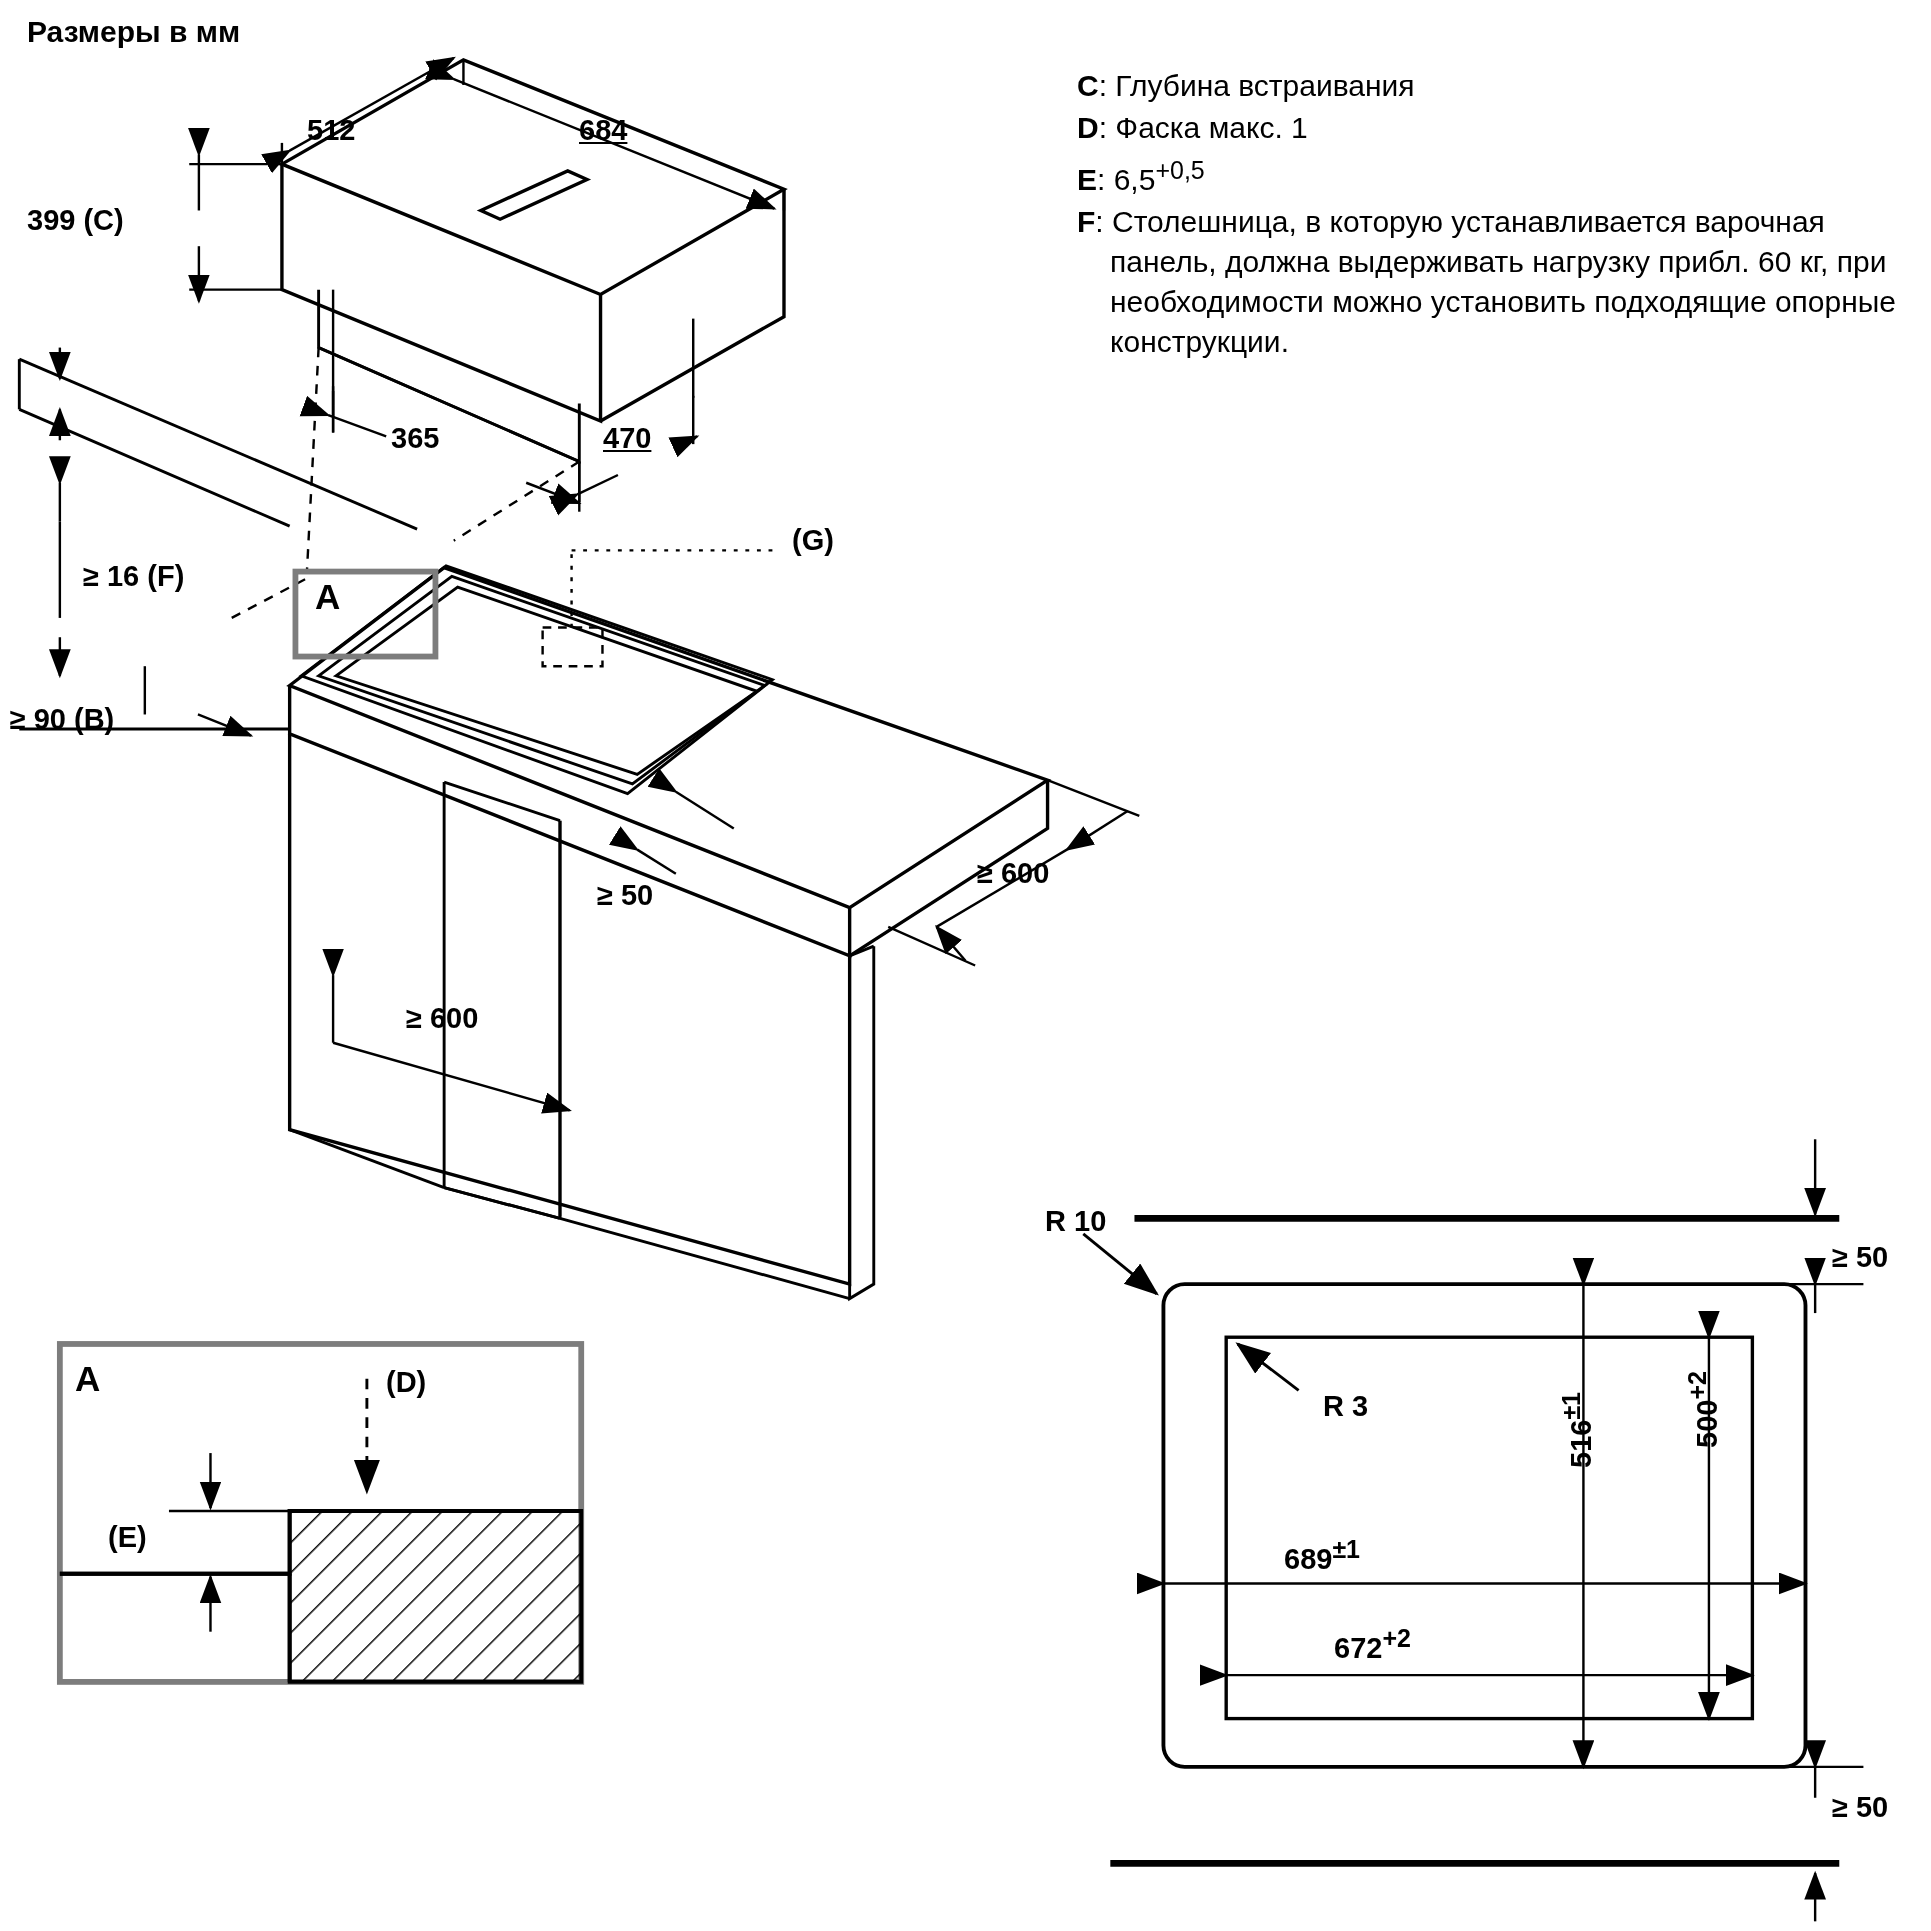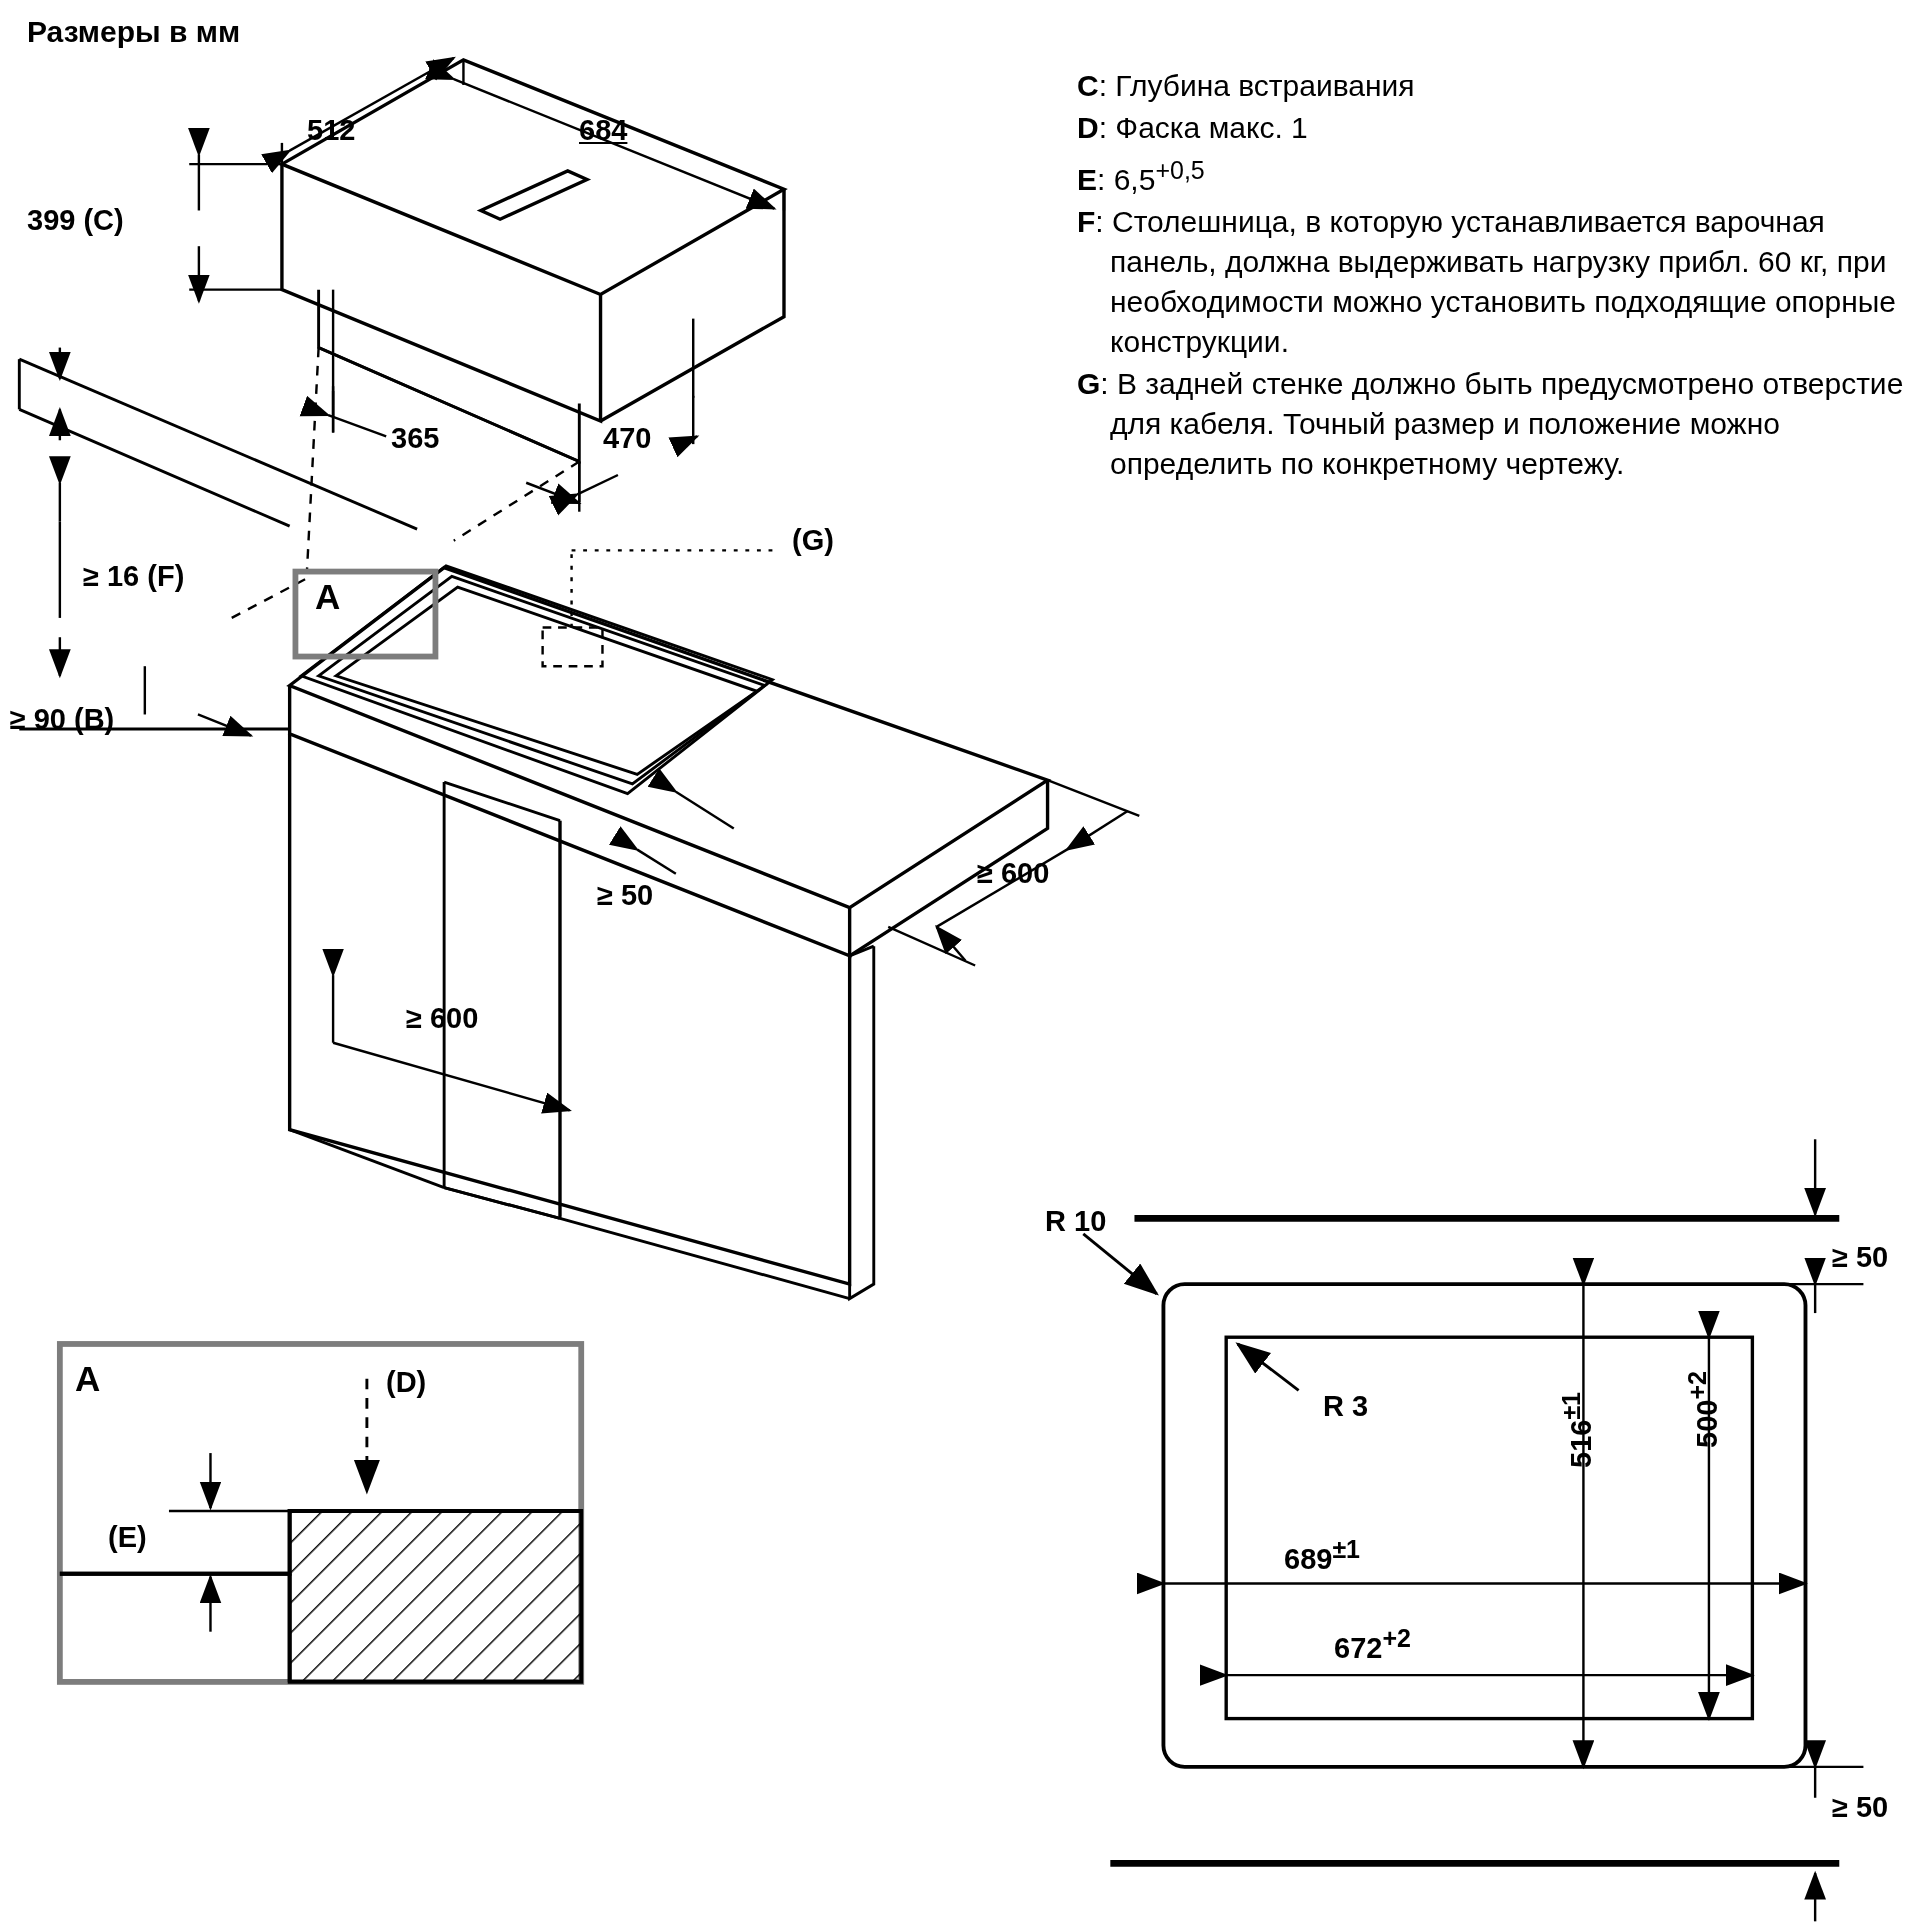--- a/index.html
+++ b/index.html
@@ -214,7 +214,6 @@
     <div class="row"><b>D</b>: <span>Фаска макс. 1</span></div>
     <div class="row"><b>E</b>: <span>6,5</span><sup>+0,5</sup></div>
     <div class="row"><b>F</b>: <span>Столешница, в которую устанавливается варочная панель, должна выдерживать нагрузку прибл. 60 кг, при необходимости можно установить подходящие опорные конструкции.</span></div>
-    <div class="row"><b>G</b>: <span>В задней стенке должно быть предусмотрено отверстие для кабеля. Точный размер и положение можно определить по конкретному чертежу.</span></div>
   </div>
 
 </div>

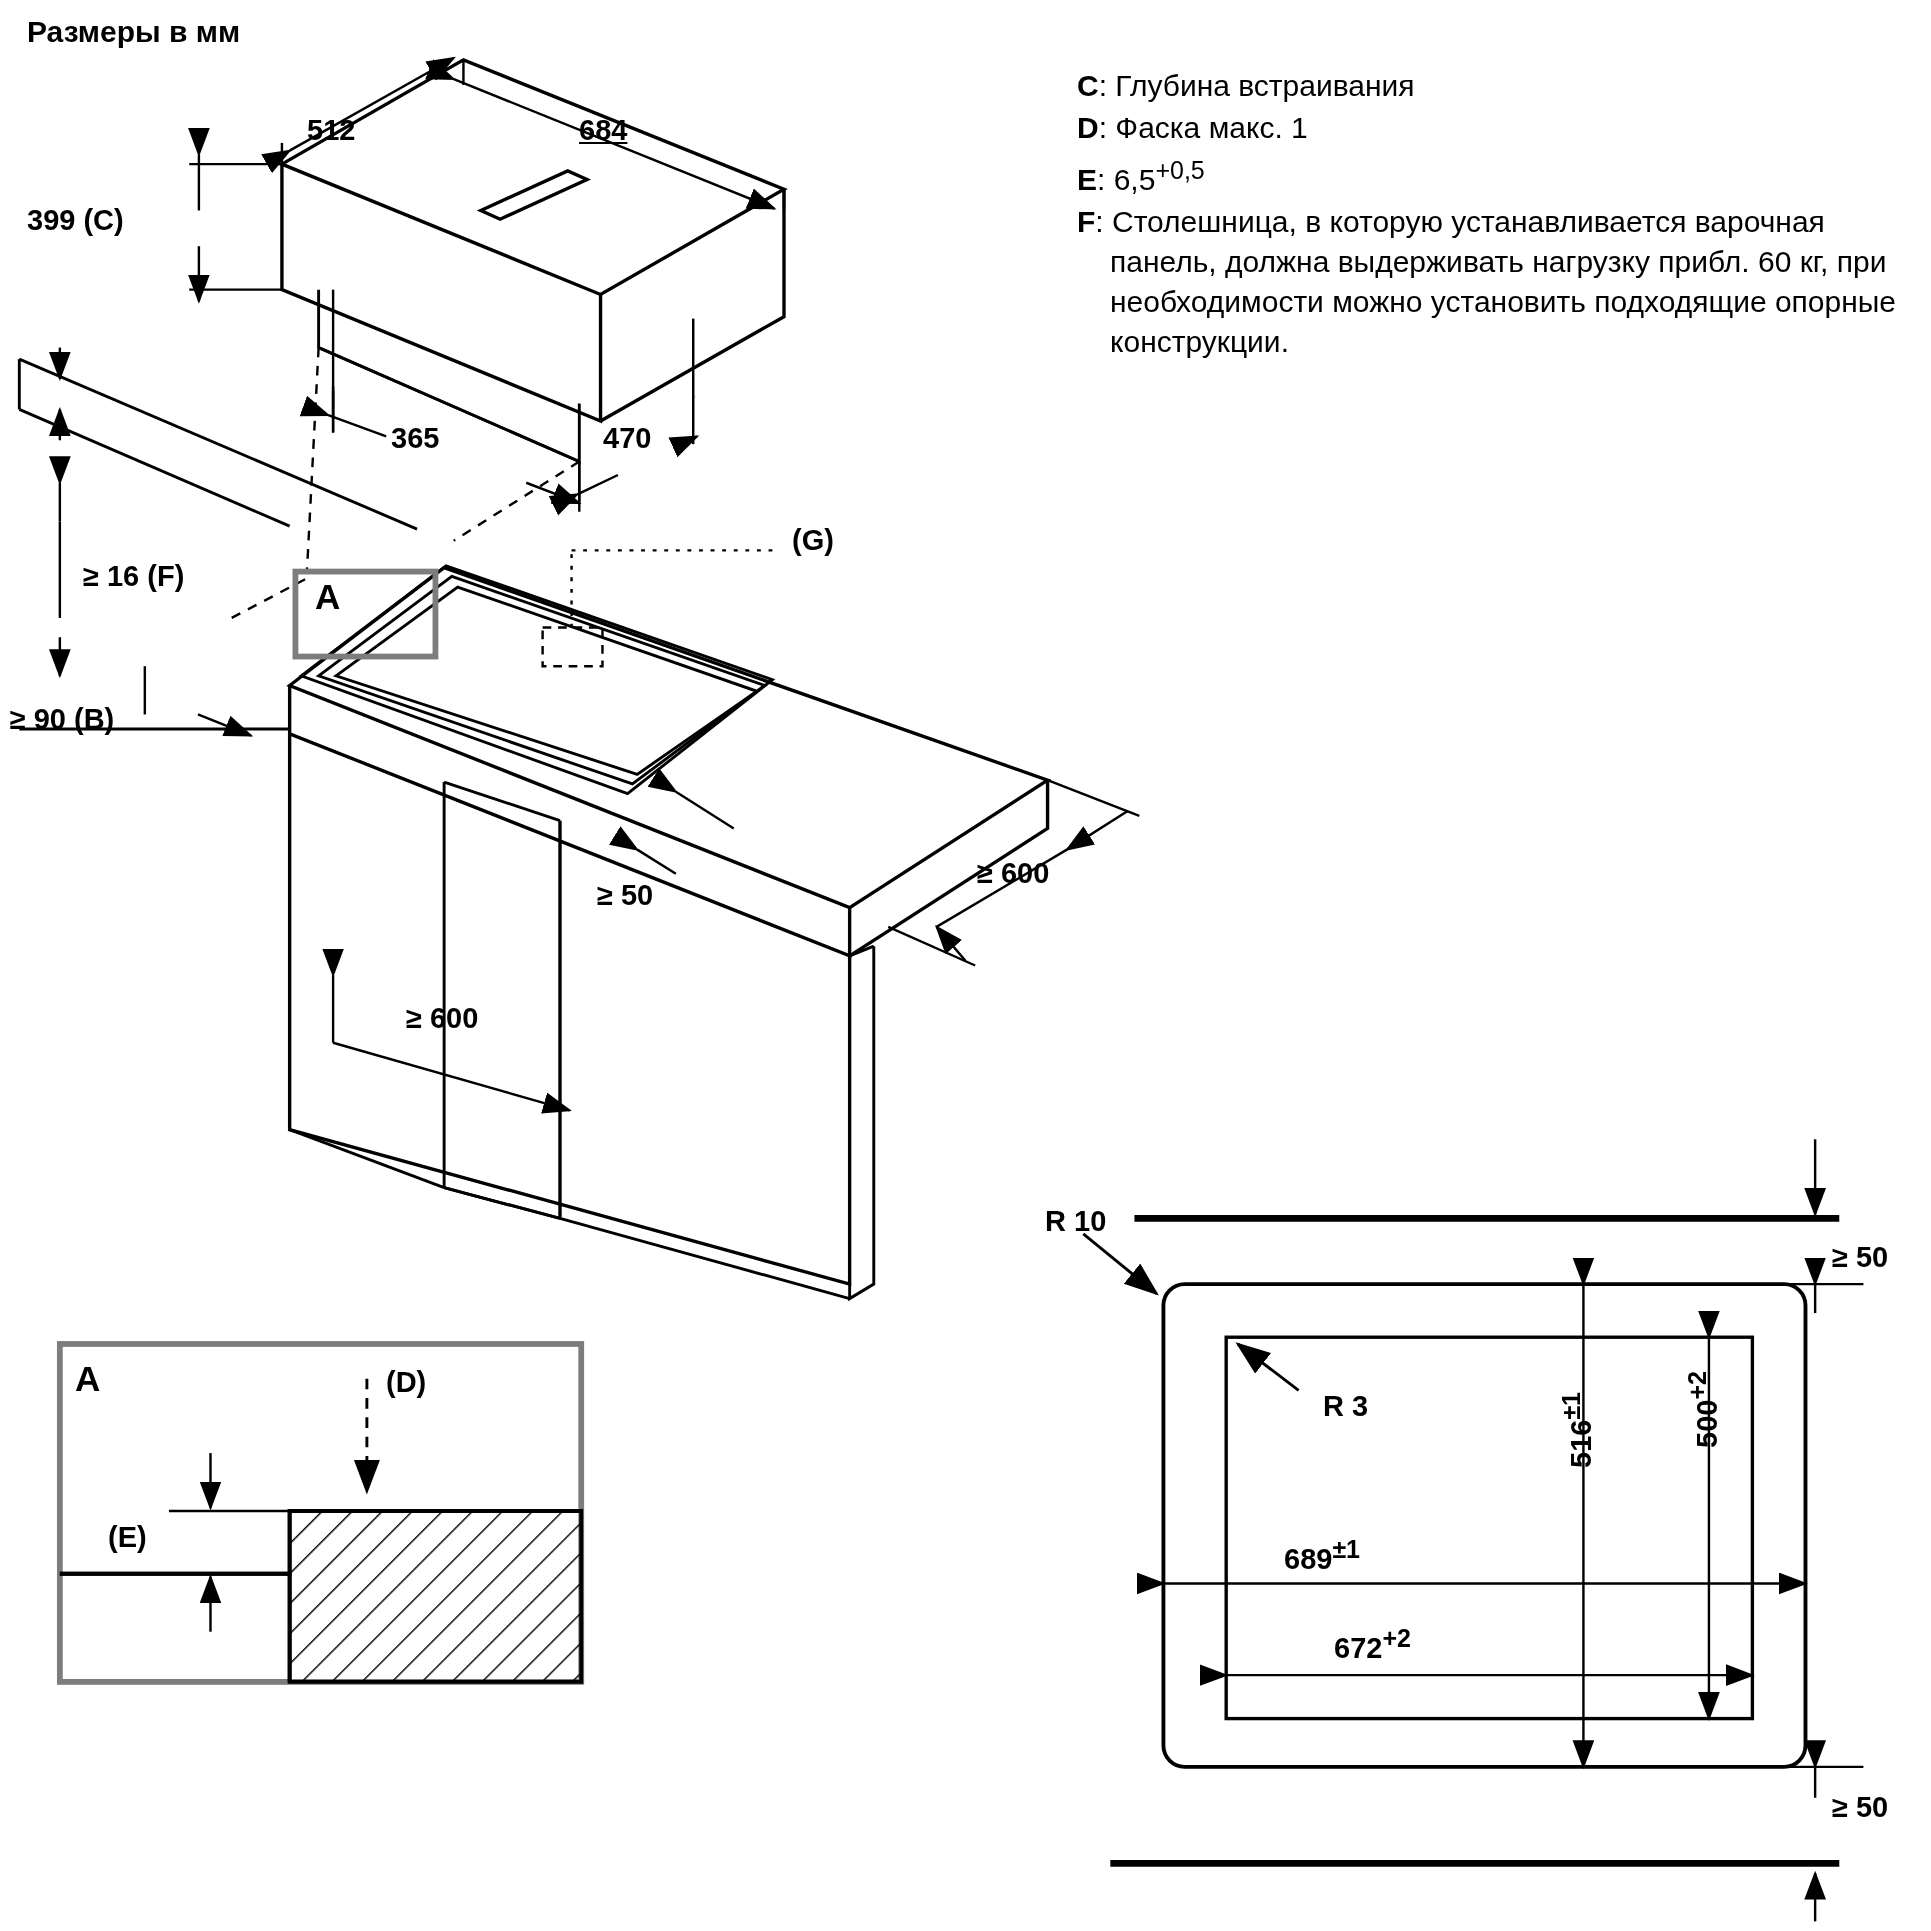--- a/index.html
+++ b/index.html
@@ -184,7 +184,7 @@
   <div class="txt dim" style="left:307px;top:114px;">512</div>
   <div class="txt dim" style="left:27px;top:204px;">399 (C)</div>
   <div class="txt dim" style="left:391px;top:422px;">365</div>
-  <div class="txt dim" style="left:603px;top:422px;">470</div>
+  <div class="txt dim" style="left:603px;top:422px;text-decoration:underline;">470</div>
 
   <div class="txt dim" style="left:83px;top:560px;">≥ 16 (F)</div>
   <div class="txt dim" style="left:9.7px;top:703px;">≥ 90 (B)</div>

